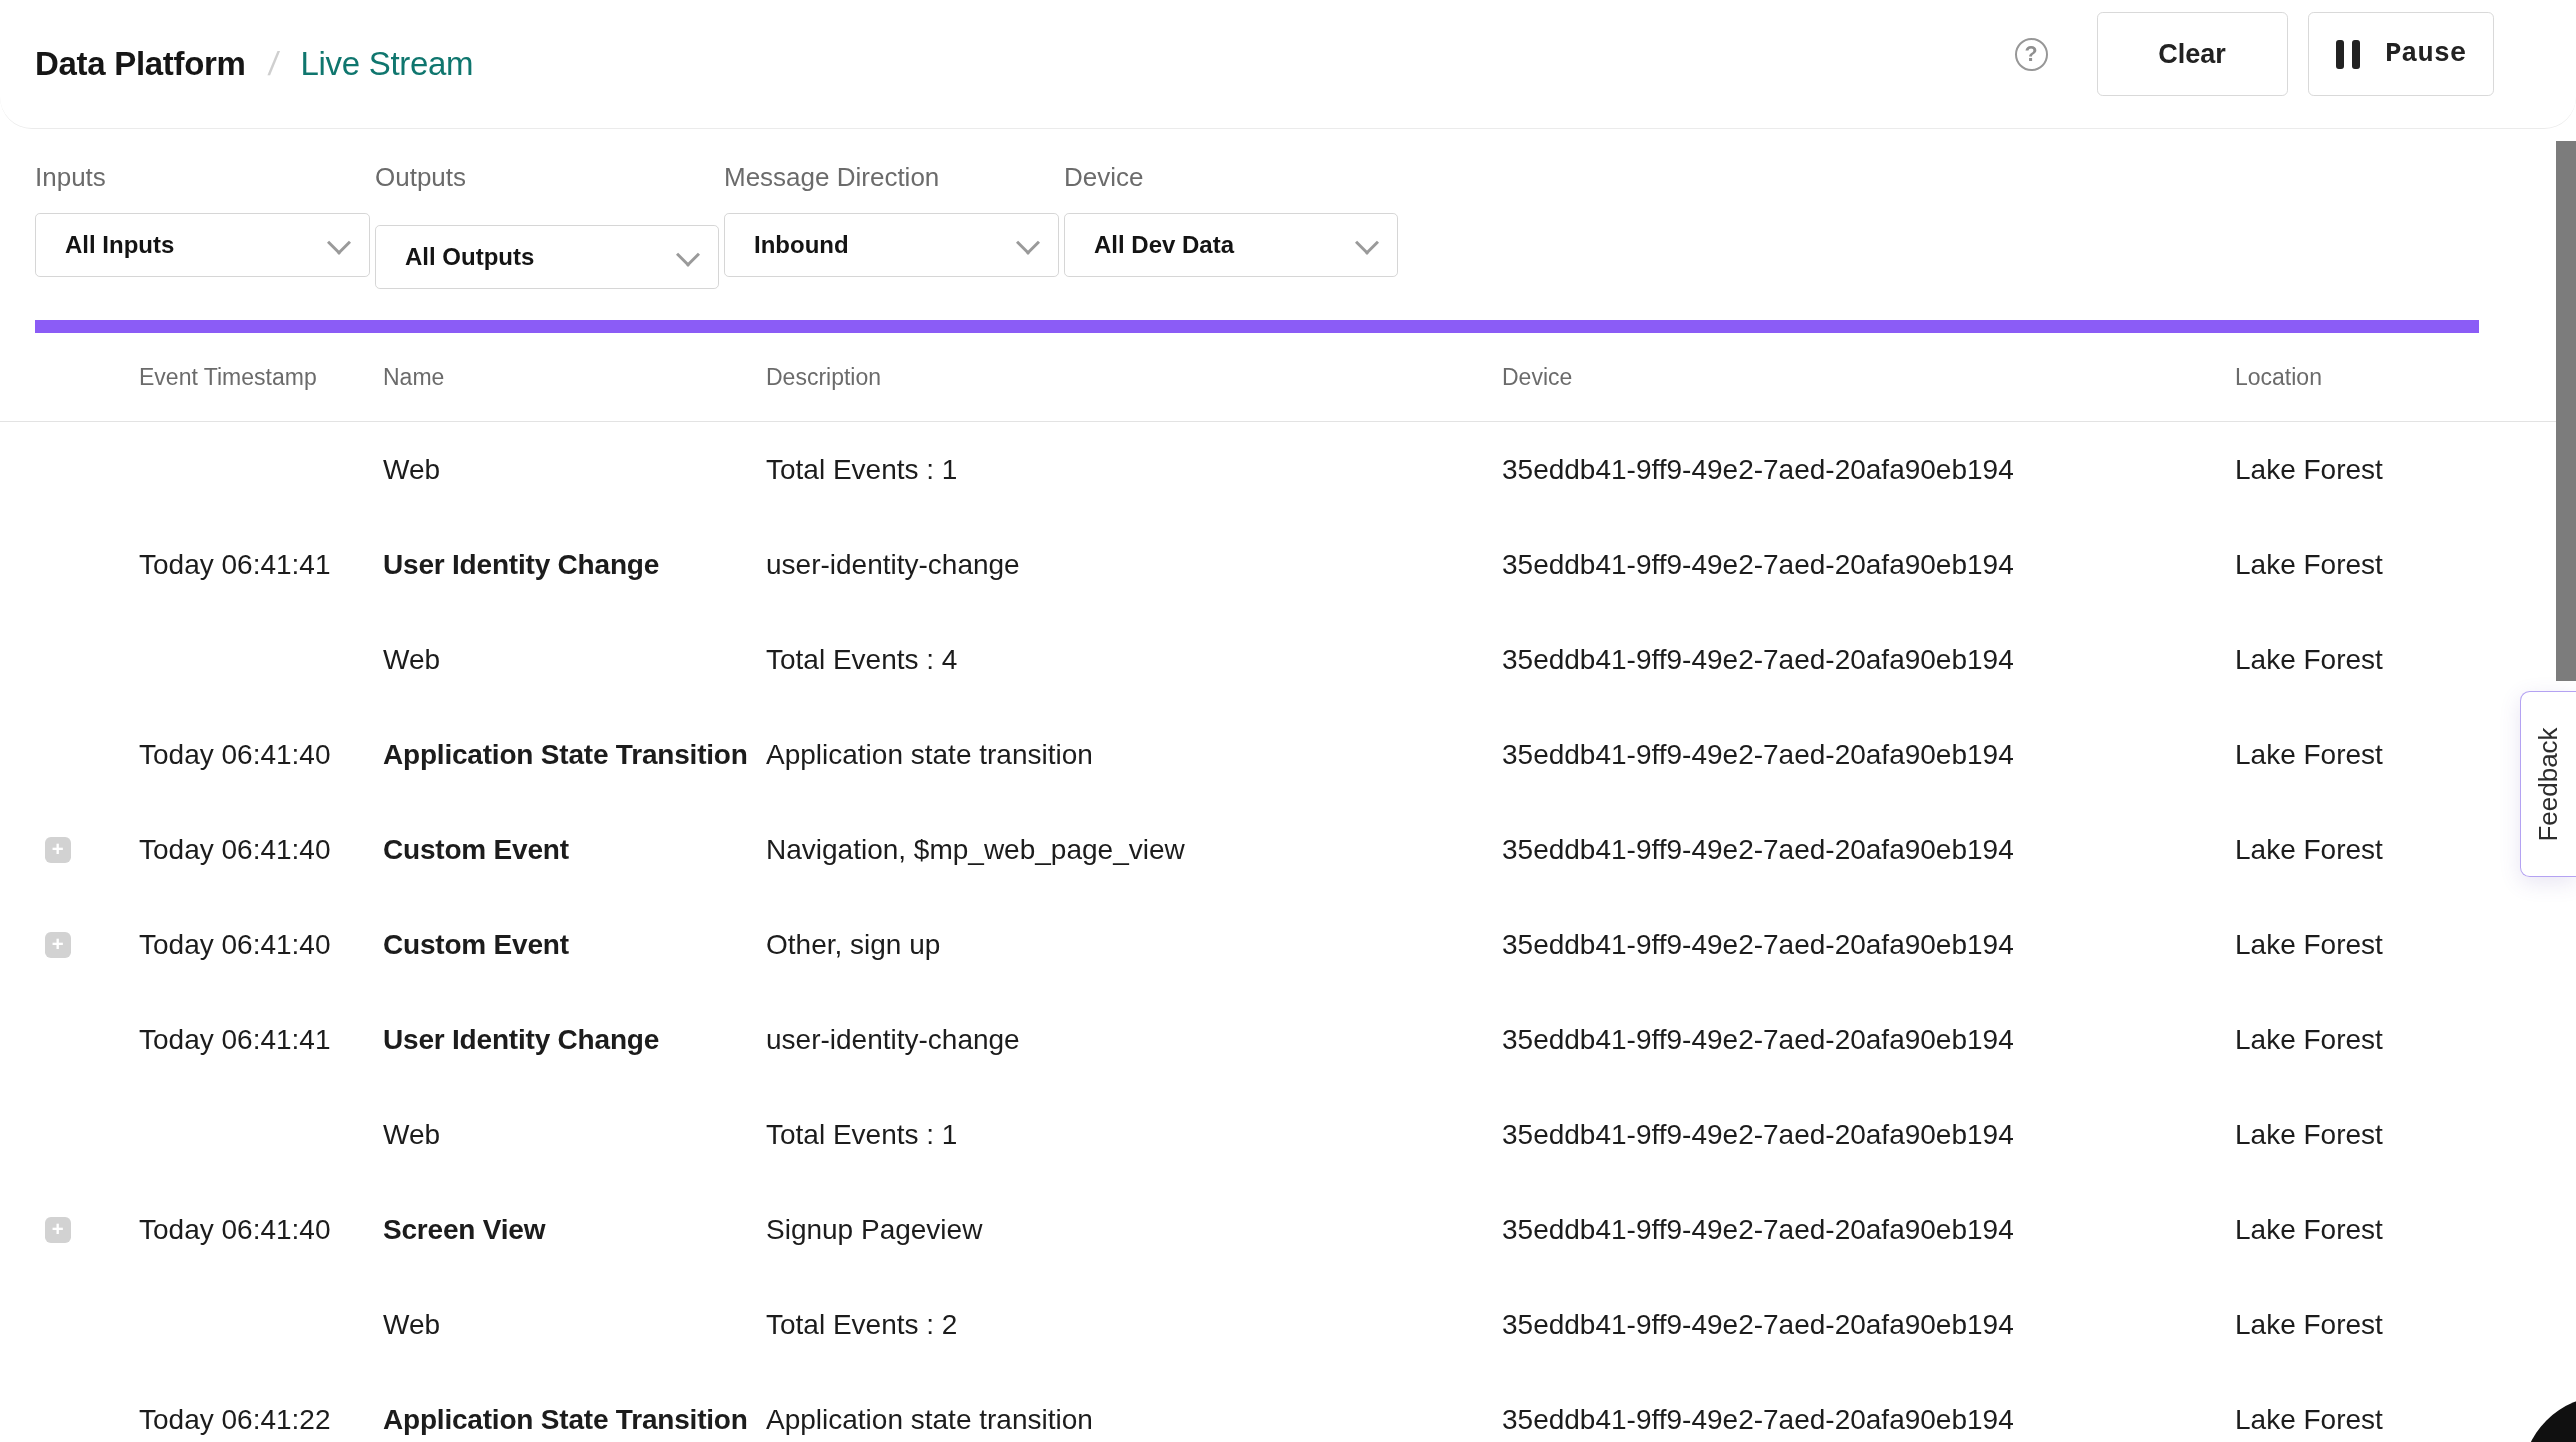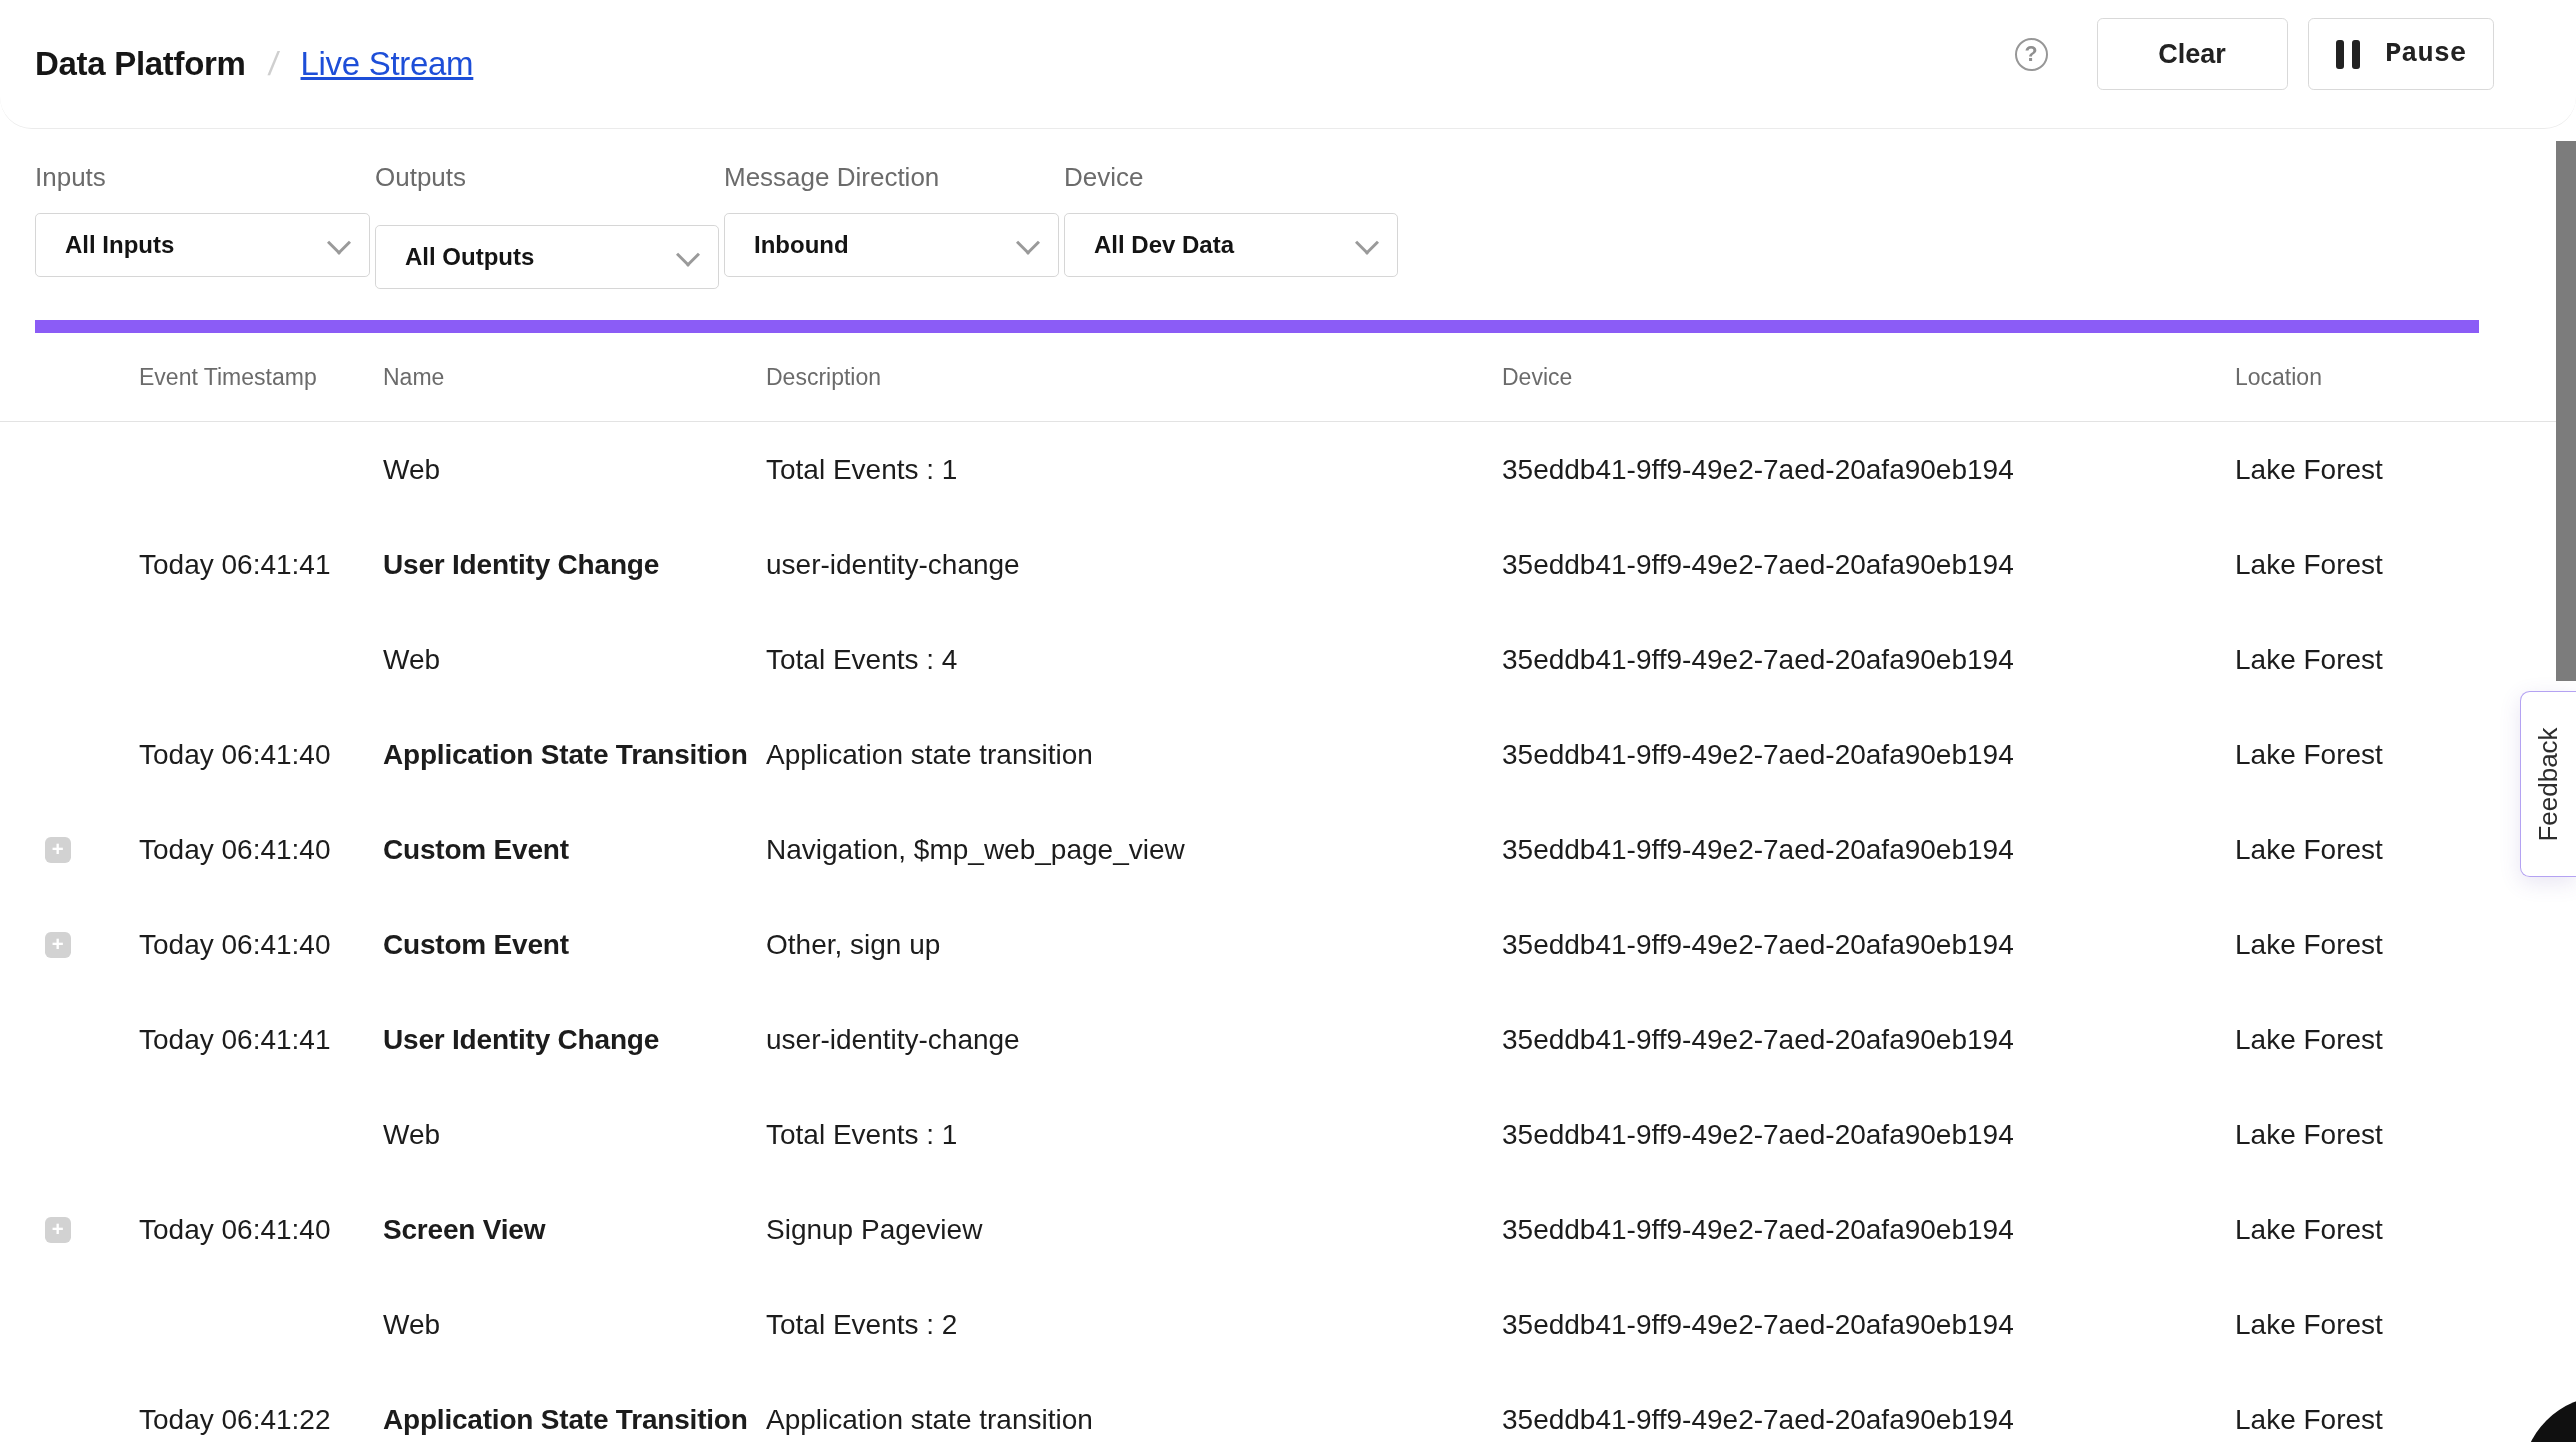--- a/index.html
+++ b/index.html
@@ -12,7 +12,7 @@
   .breadcrumb { display:flex; align-items:center; margin-left:35px; font-size:33px; letter-spacing:-0.3px; }
   .crumb-section { font-weight:700; color:#161616; cursor:pointer; }
   .crumb-sep { color:#cfcfcf; font-weight:300; margin:0 23px; font-size:33px; transform:skewX(-8deg); }
-  .crumb-page { font-weight:400; color:#1d4ed8;text-decoration:underline; }
+  .crumb-page { font-weight:400; color:#0f766e; }
   .header-actions { position:absolute; right:82px; top:18.4px; display:flex; align-items:center; height:72px; }
   .help-icon { width:33px; height:33px; border:2.9px solid #979797; border-radius:50%;
     display:flex; align-items:center; justify-content:center; color:#8f8f8f;

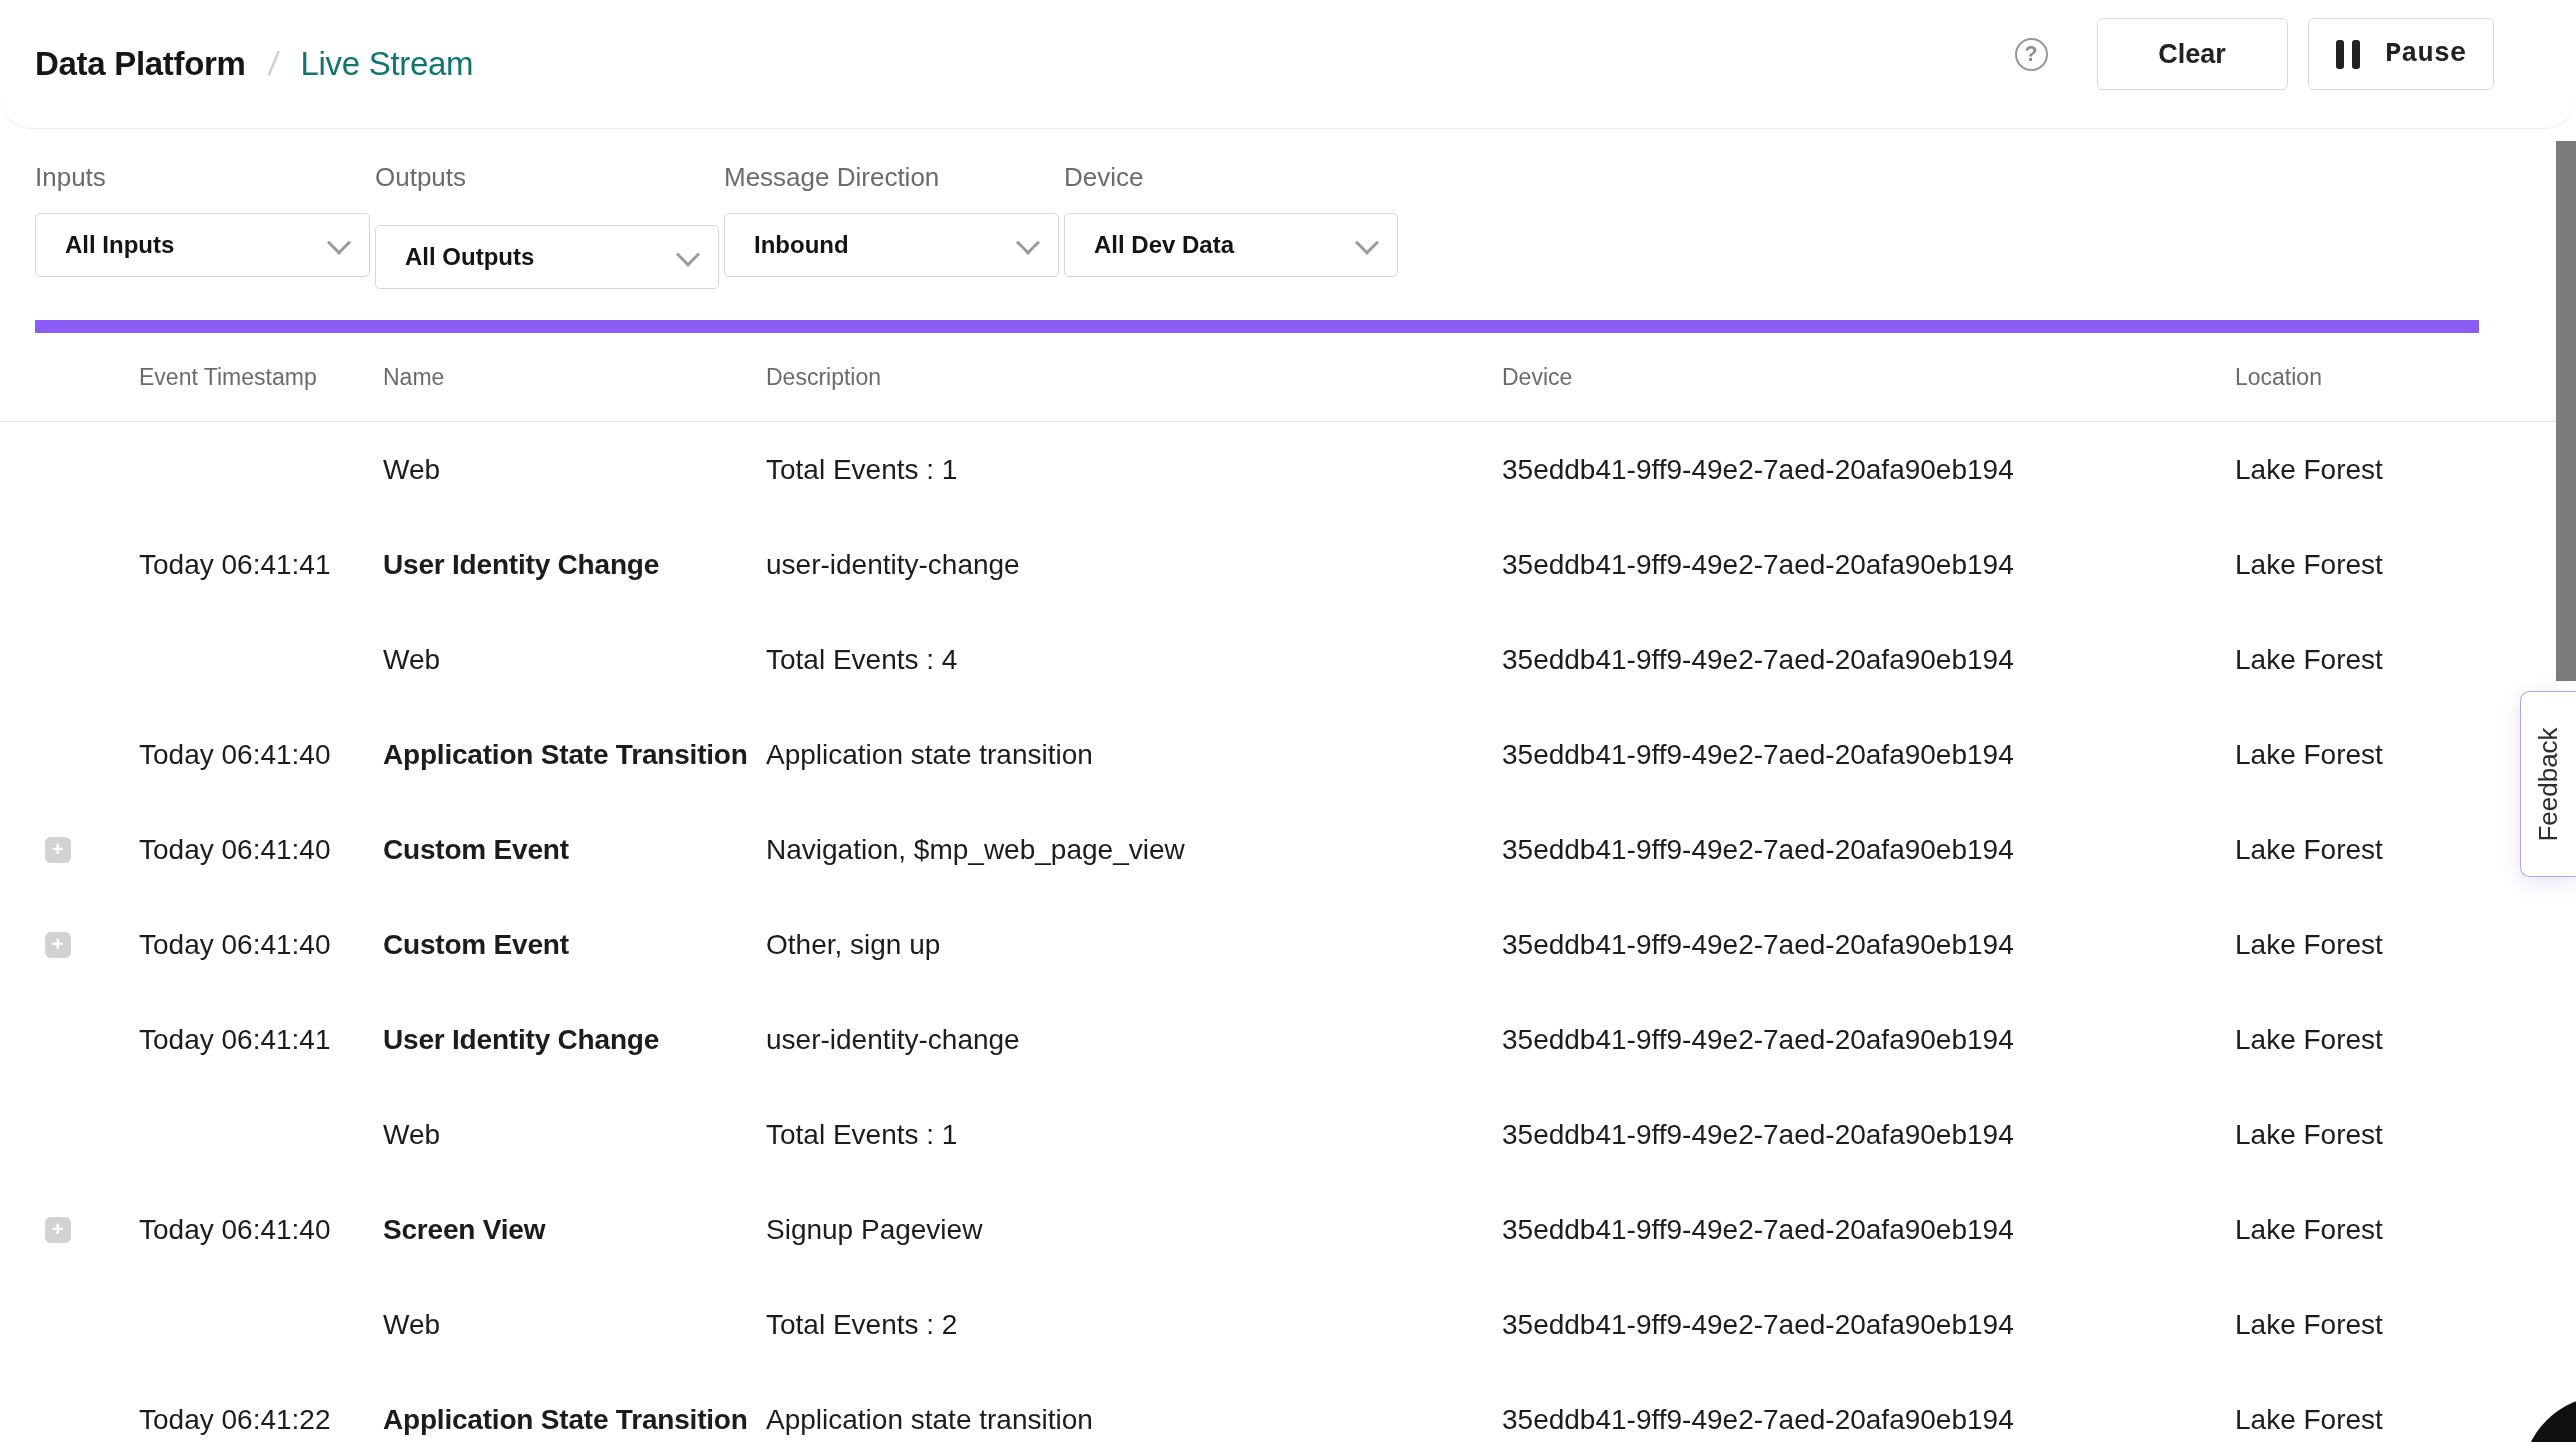--- a/index.html
+++ b/index.html
@@ -17,7 +17,7 @@
   .help-icon { width:33px; height:33px; border:2.9px solid #979797; border-radius:50%;
     display:flex; align-items:center; justify-content:center; color:#8f8f8f;
     font-size:21.4px; font-weight:700; margin-right:49px; cursor:pointer; }
-  .btn { height:72px; background:#fff; border:1.9px solid #d9d9d9; border-radius:5.8px;
+  .btn { height:84px; background:#fff; border:1.9px solid #d9d9d9; border-radius:5.8px;
     display:flex; align-items:center; justify-content:center; font-size:27px; font-weight:700;
     color:#222; cursor:pointer; }
   .btn-clear { width:191px; margin-right:20.4px; }

